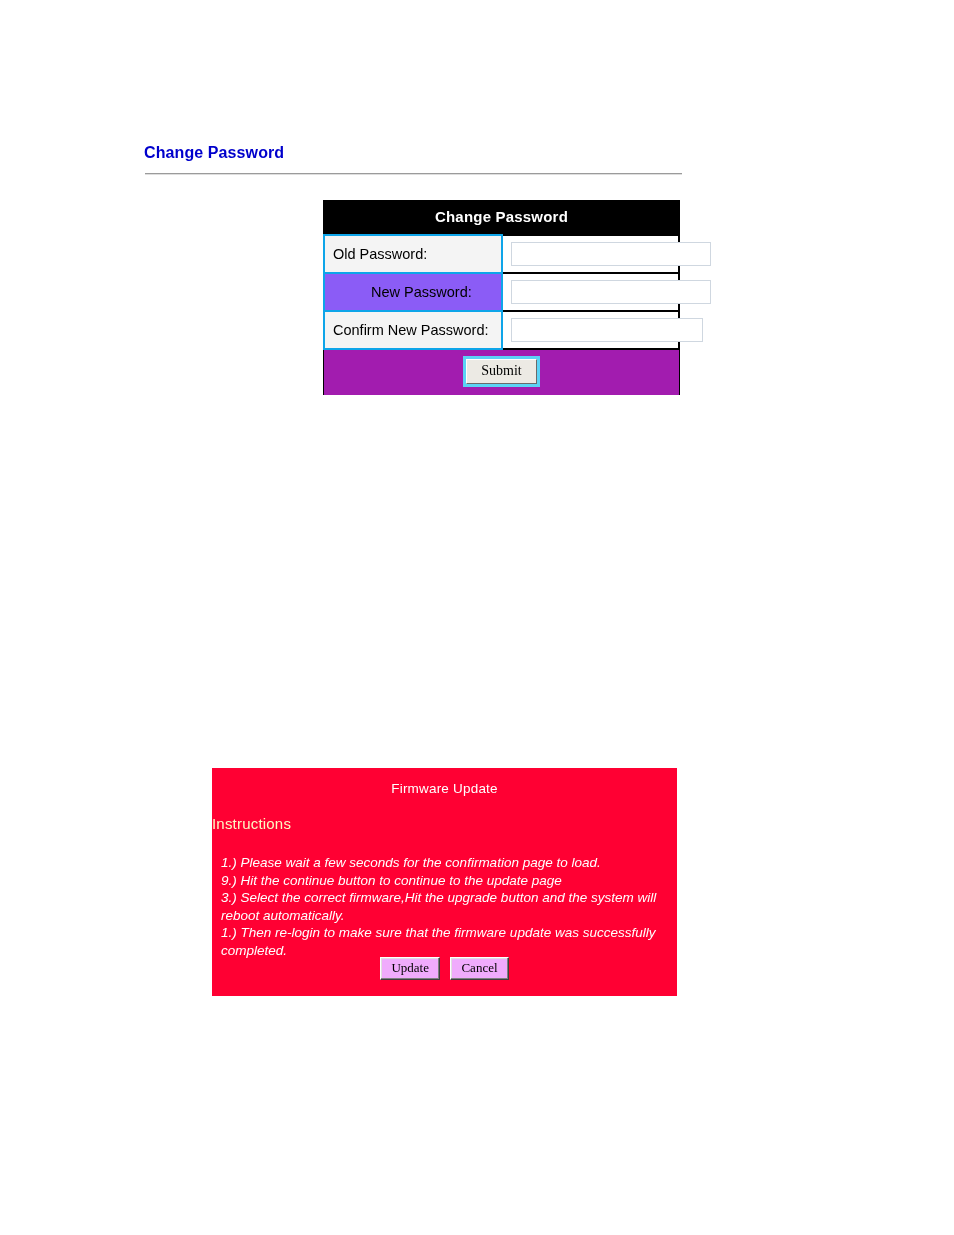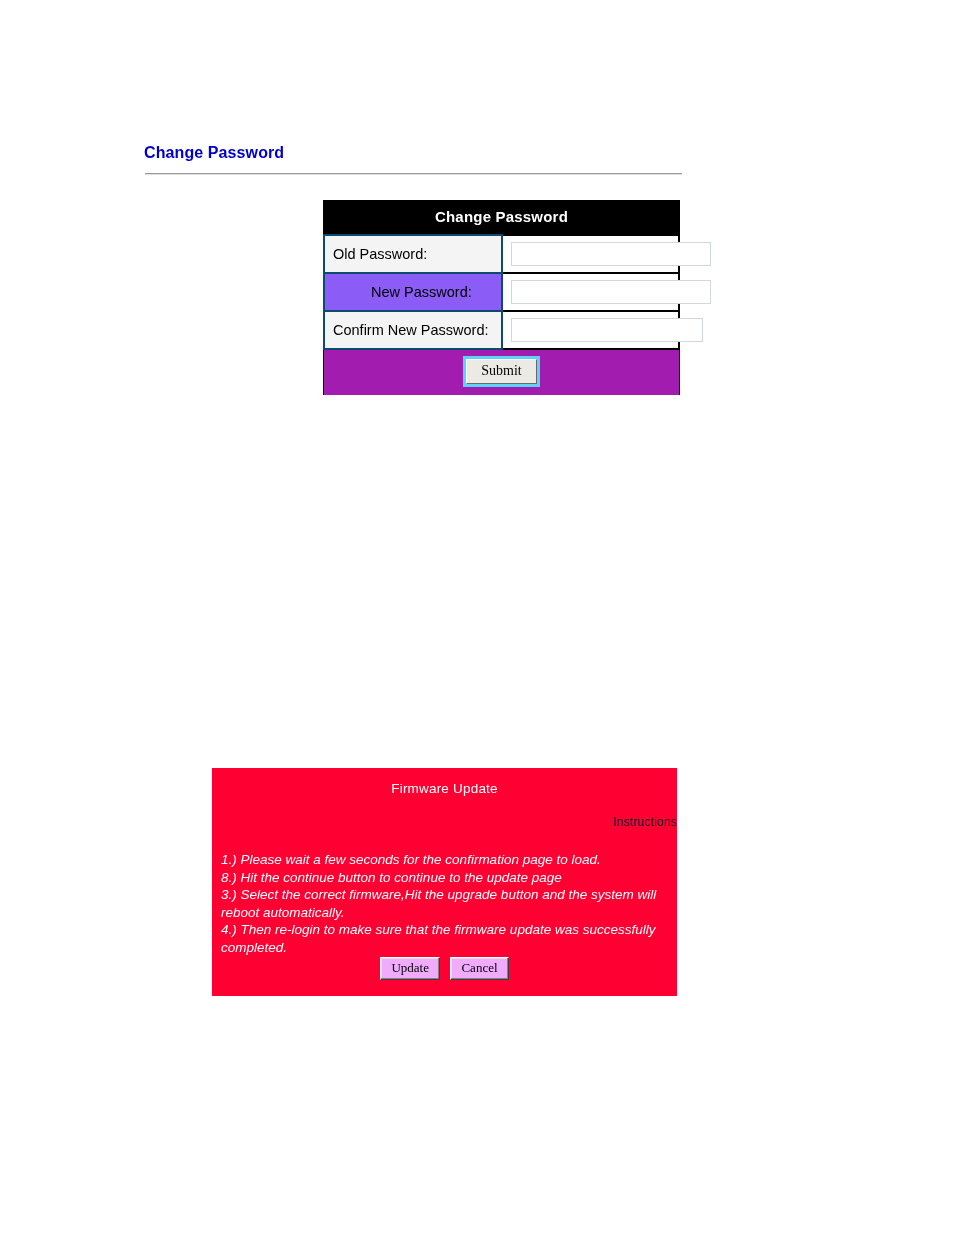--- a/index.html
+++ b/index.html
@@ -67,7 +67,7 @@
     color: #000000;
     vertical-align: middle;
     line-height: 17px;
-    border: 2px solid #0c4a6e;
+    border: 2px solid #0ea5e9;
   }
   .cp-table td.field-cell {
     padding: 6px 0 6px 8px;

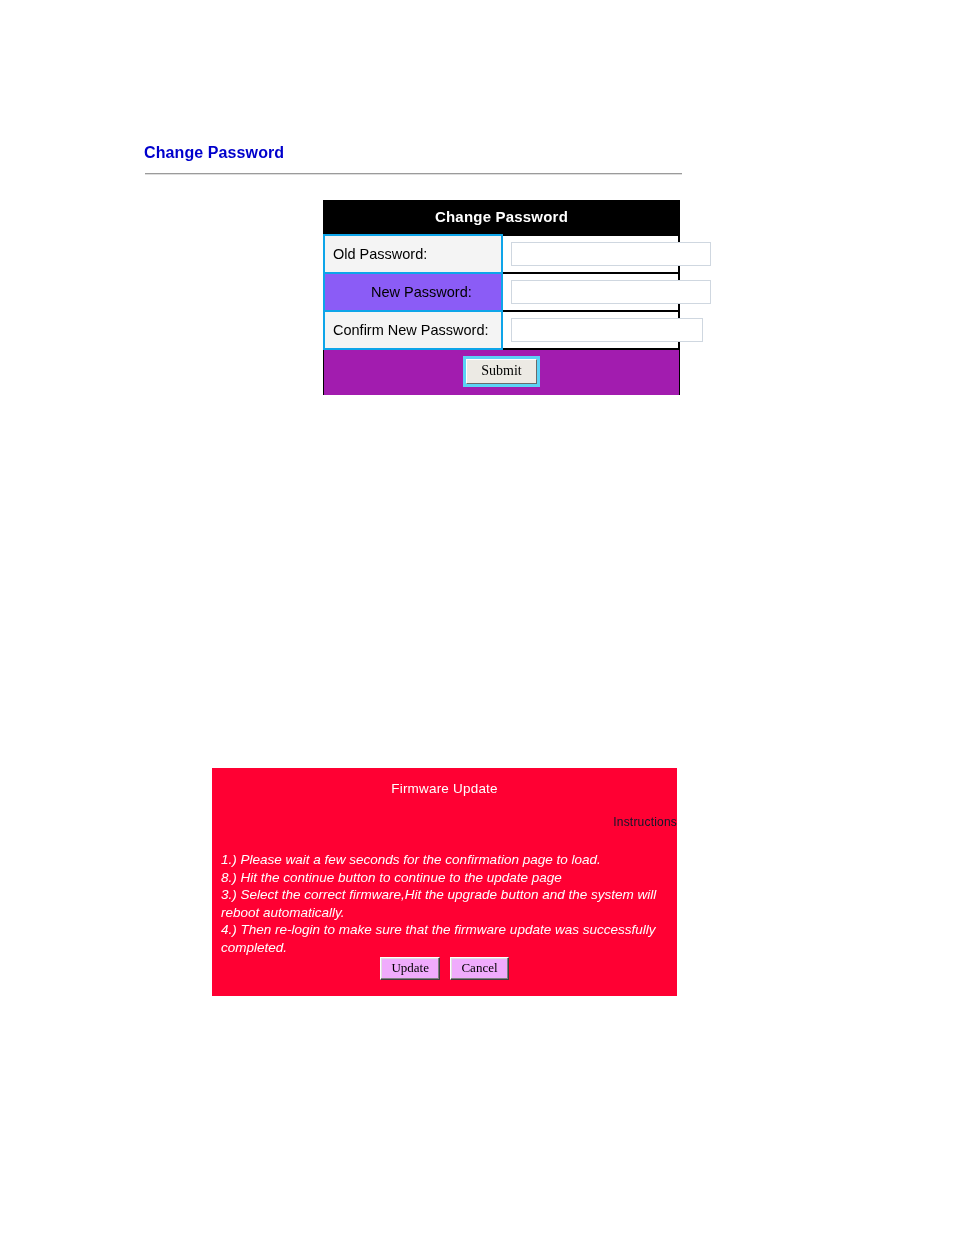--- a/index.html
+++ b/index.html
@@ -137,9 +137,9 @@
     letter-spacing: 0.2px;
   }
   .fw-subtitle {
-    text-align: right;
-    color: #0f172a;
-    font-size: 12px;
+    text-align: left;
+    color: #fef9c3;
+    font-size: 15px;
     padding-top: 19px;
     letter-spacing: 0.2px;
   }

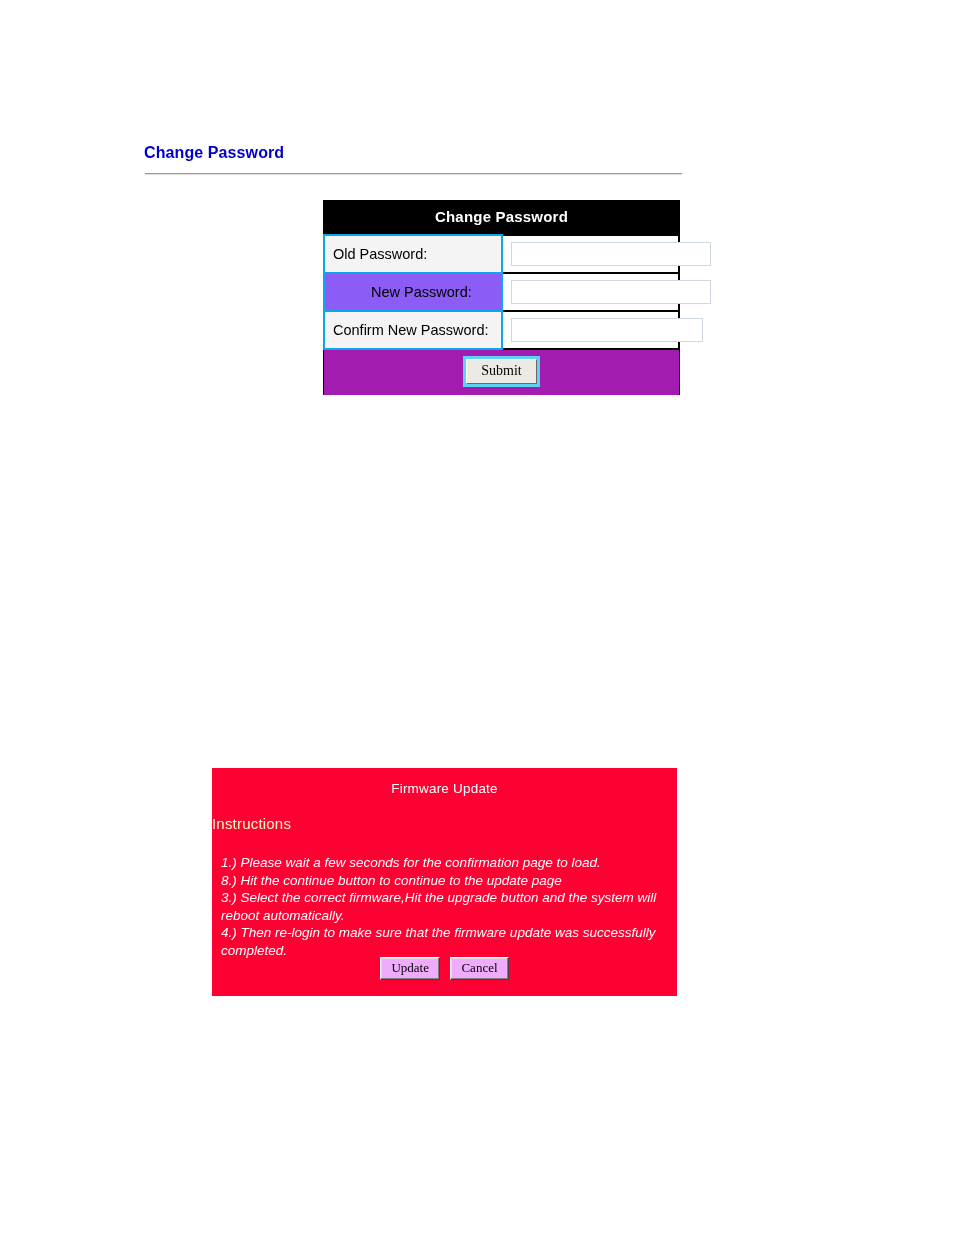--- a/index.html
+++ b/index.html
@@ -232,7 +232,7 @@
   <div class="fw-subtitle">Instructions</div>
   <ul class="fw-steps">
     <li>1.) Please wait a few seconds for the confirmation page to load.</li>
-    <li>8.) Hit the continue button to continue to the update page</li>
+    <li>9.) Hit the continue button to continue to the update page</li>
     <li>3.) Select the correct firmware,Hit the upgrade button and the system will reboot automatically.</li>
     <li>4.) Then re-login to make sure that the firmware update was successfully completed.</li>
   </ul>

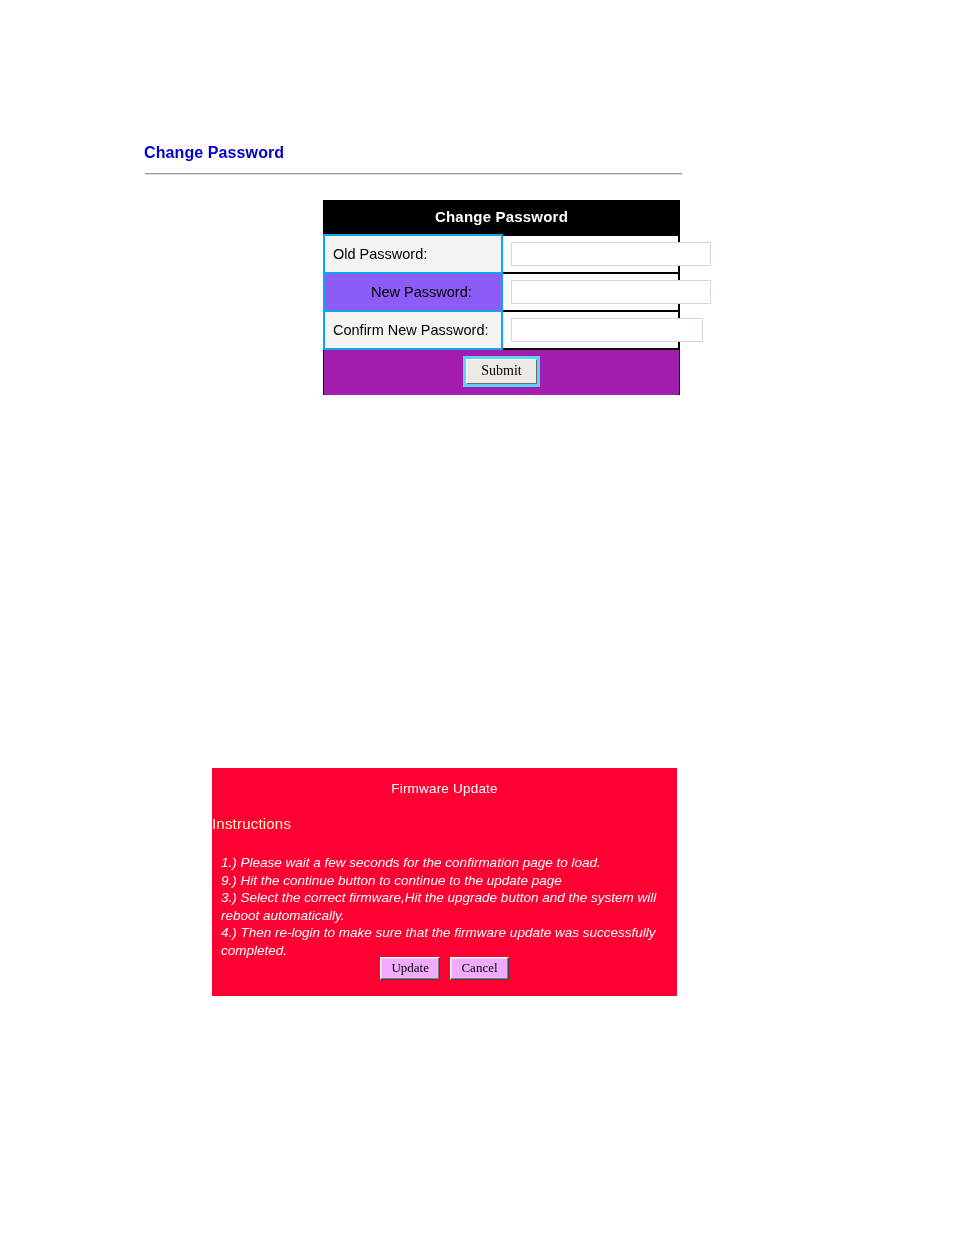--- a/index.html
+++ b/index.html
@@ -234,7 +234,7 @@
     <li>1.) Please wait a few seconds for the confirmation page to load.</li>
     <li>9.) Hit the continue button to continue to the update page</li>
     <li>3.) Select the correct firmware,Hit the upgrade button and the system will reboot automatically.</li>
-    <li>4.) Then re-login to make sure that the firmware update was successfully completed.</li>
+    <li>1.) Then re-login to make sure that the firmware update was successfully completed.</li>
   </ul>
 </div>
 

